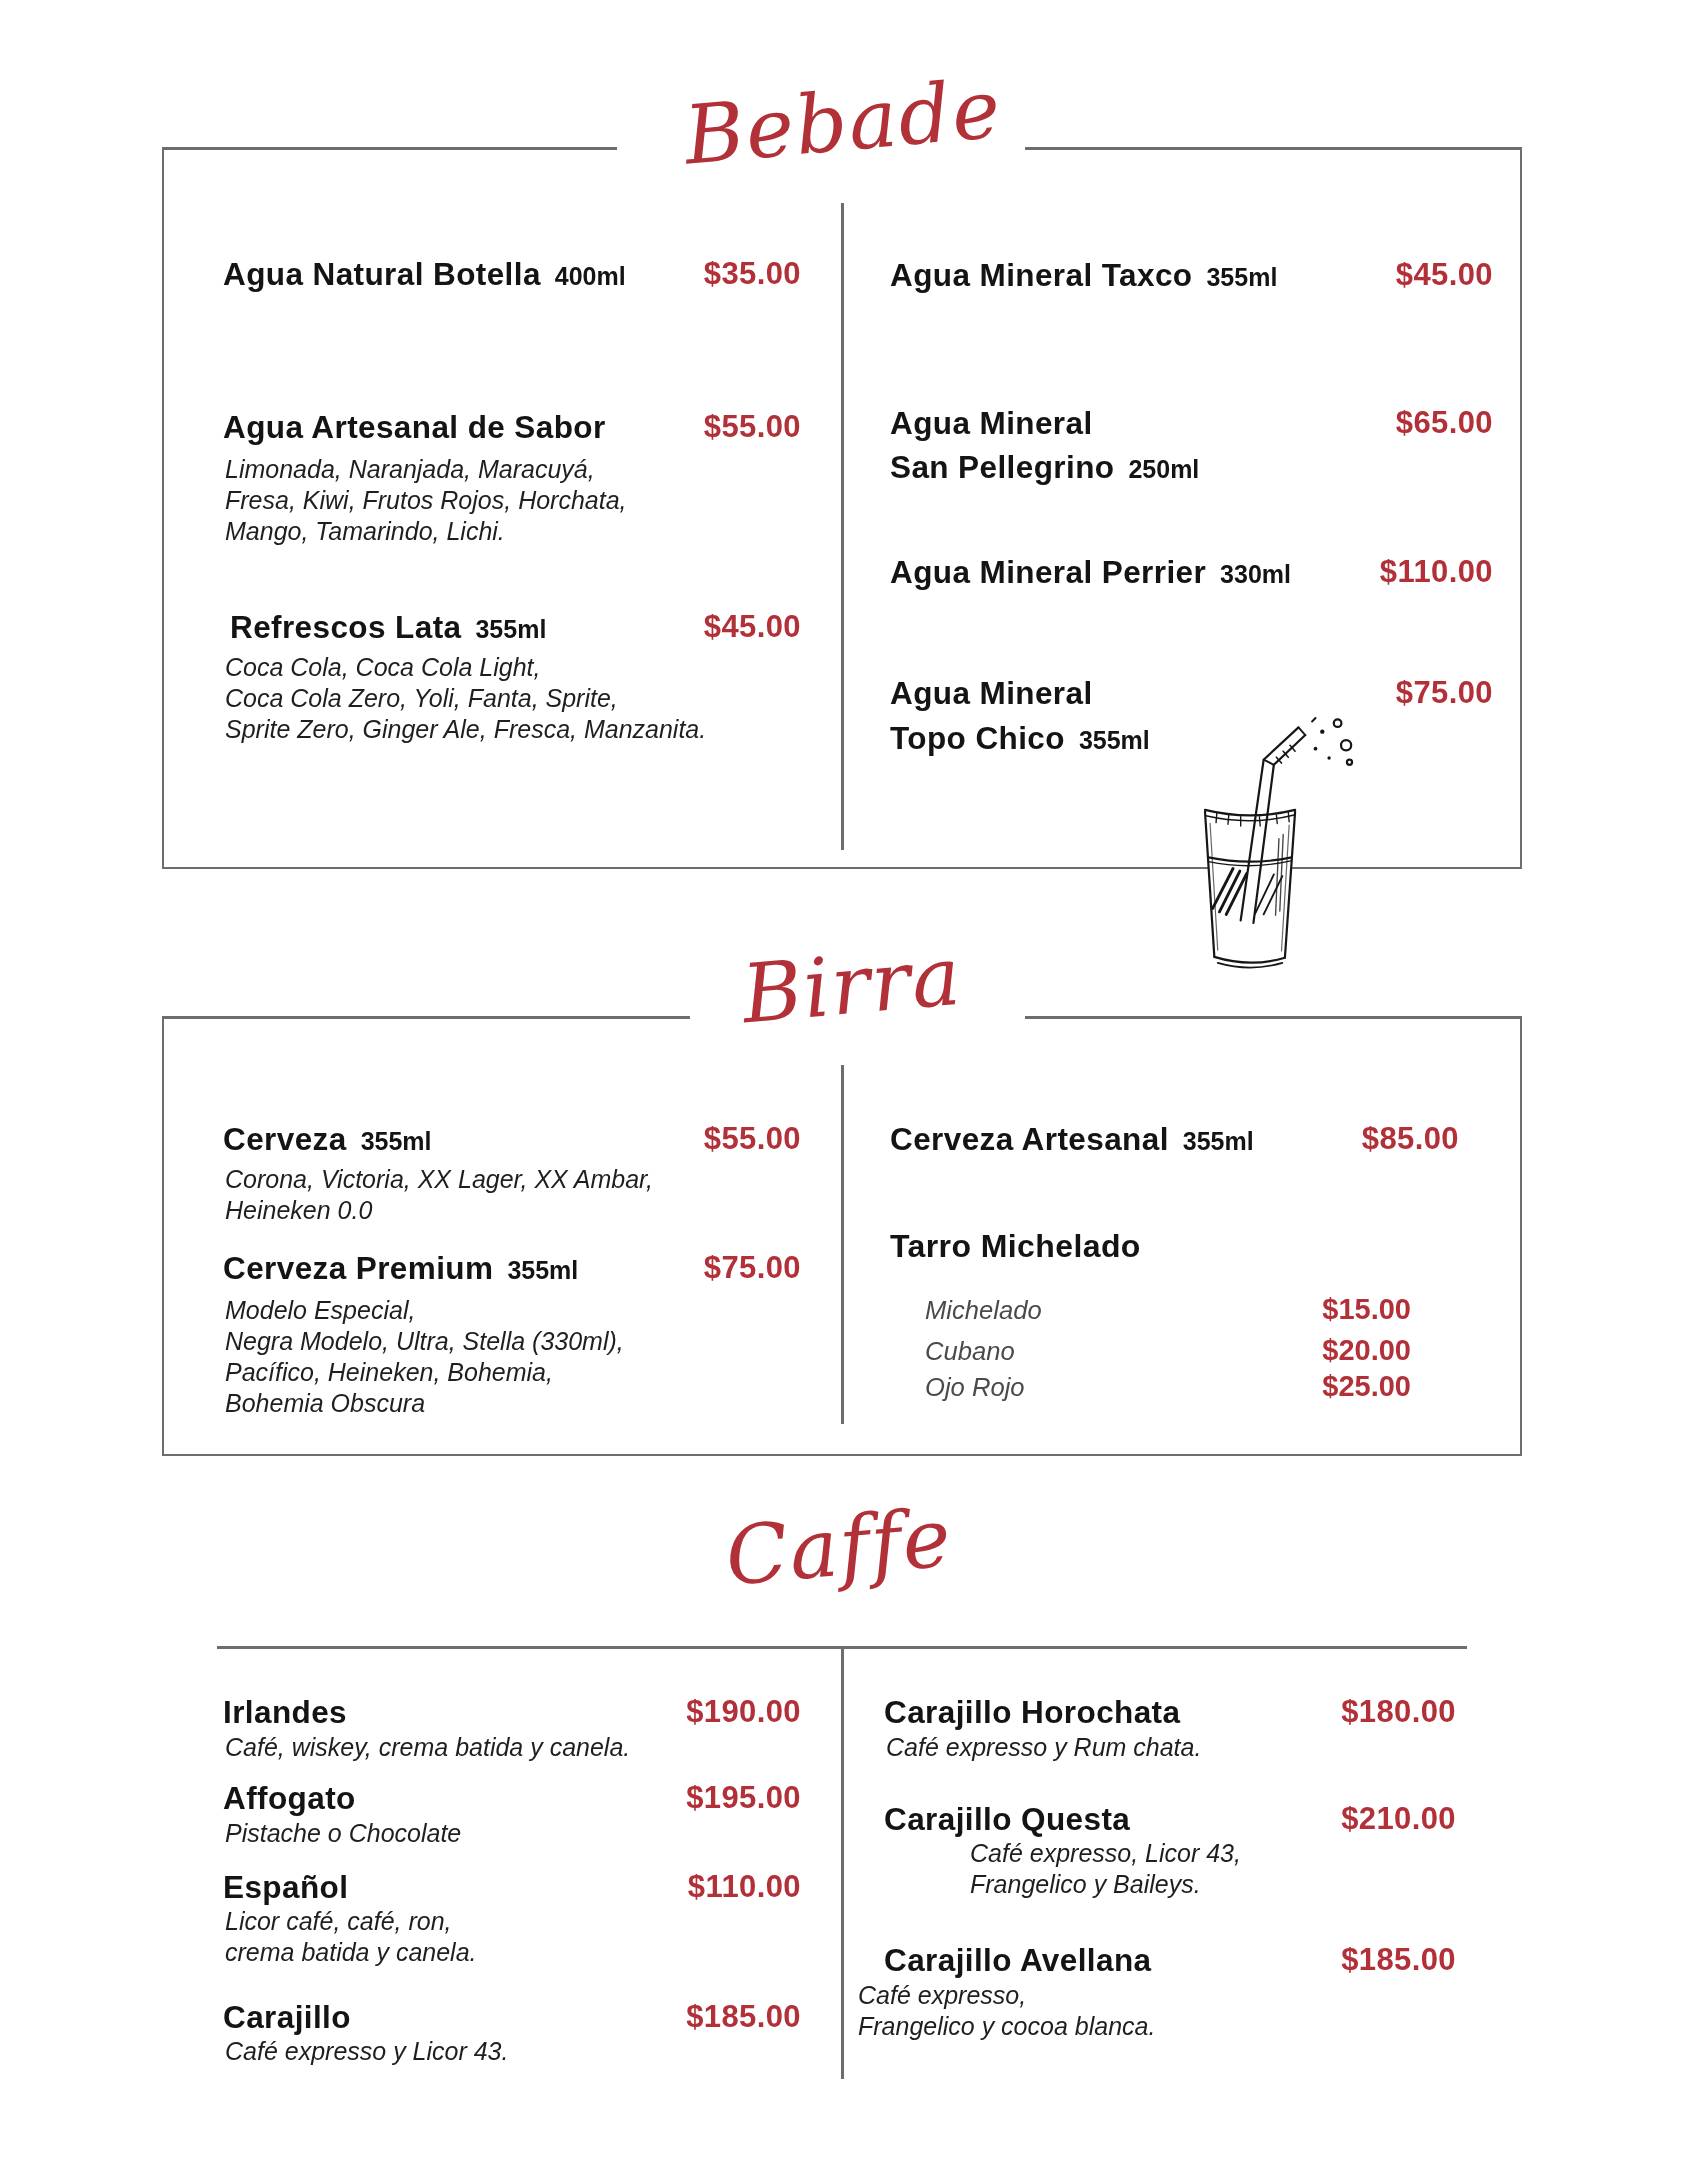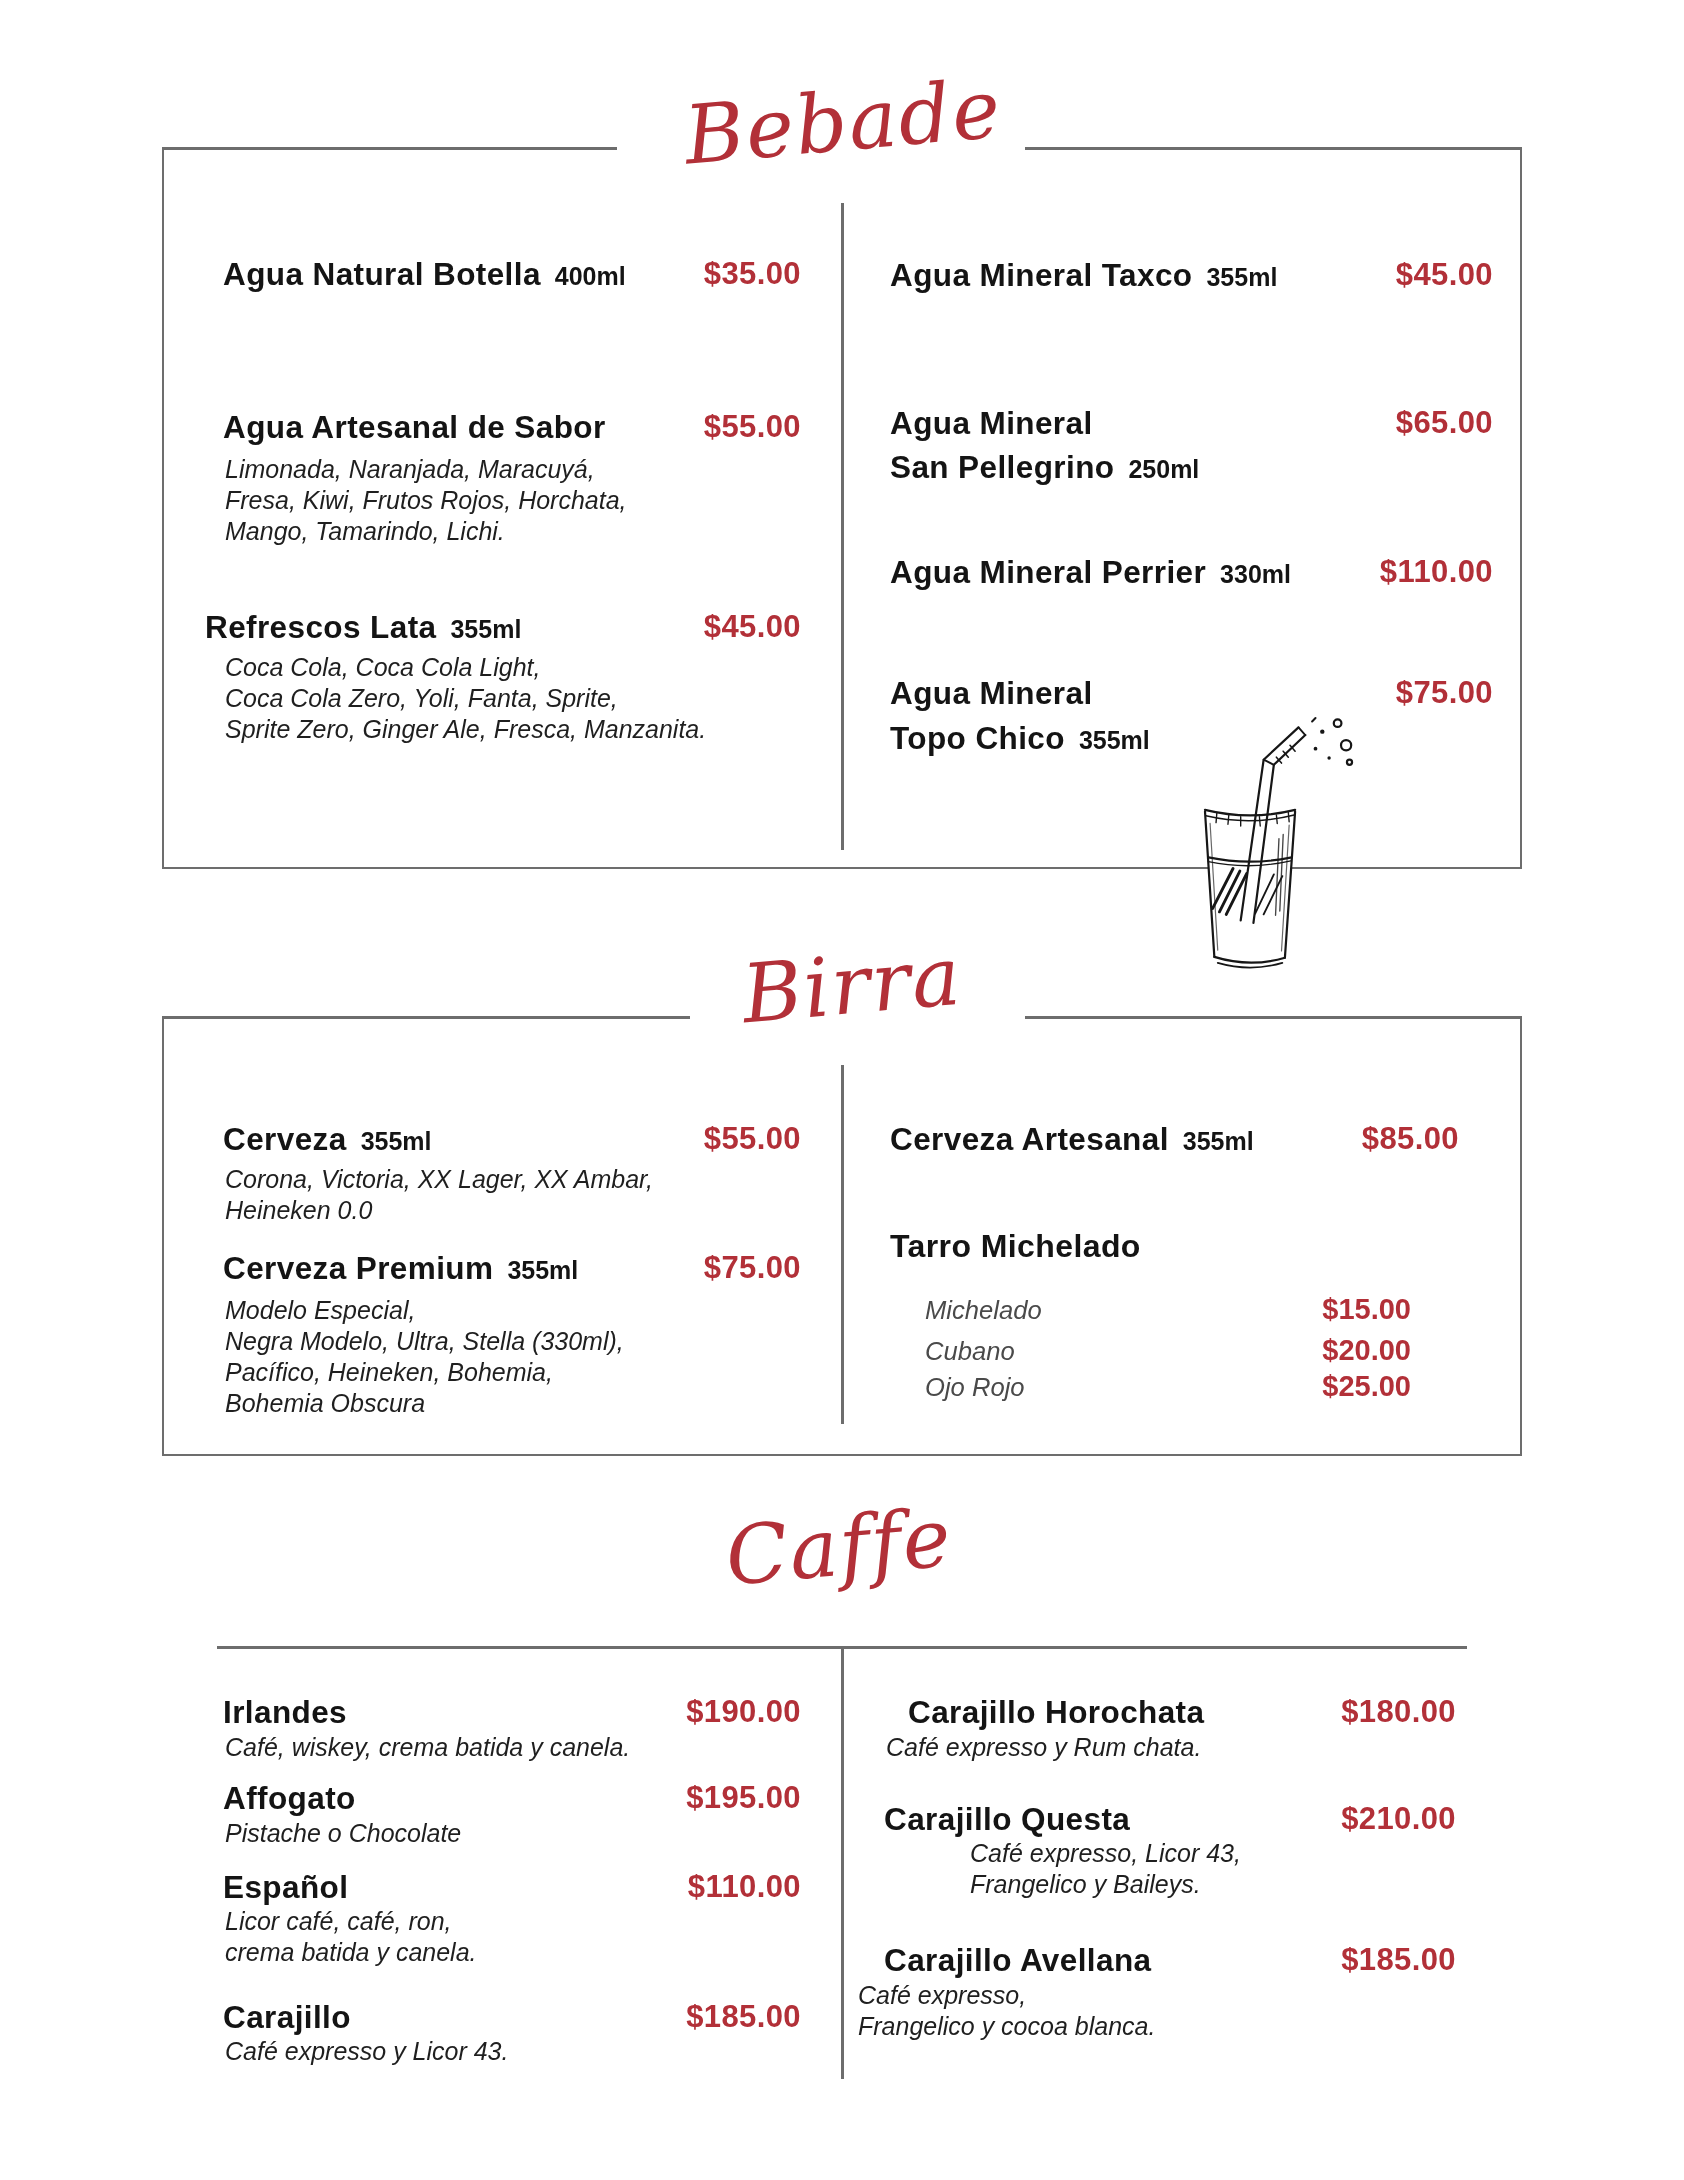--- a/index.html
+++ b/index.html
@@ -79,7 +79,7 @@
 Fresa, Kiwi, Frutos Rojos, Horchata,
 Mango, Tamarindo, Lichi.</div>
 
-  <div class="nm" style="left:205px;top:609px;">
+  <div class="nm" style="left:230px;top:609px;">
     <span>Refrescos Lata</span>
     <span class="sz">355ml</span>
   </div>

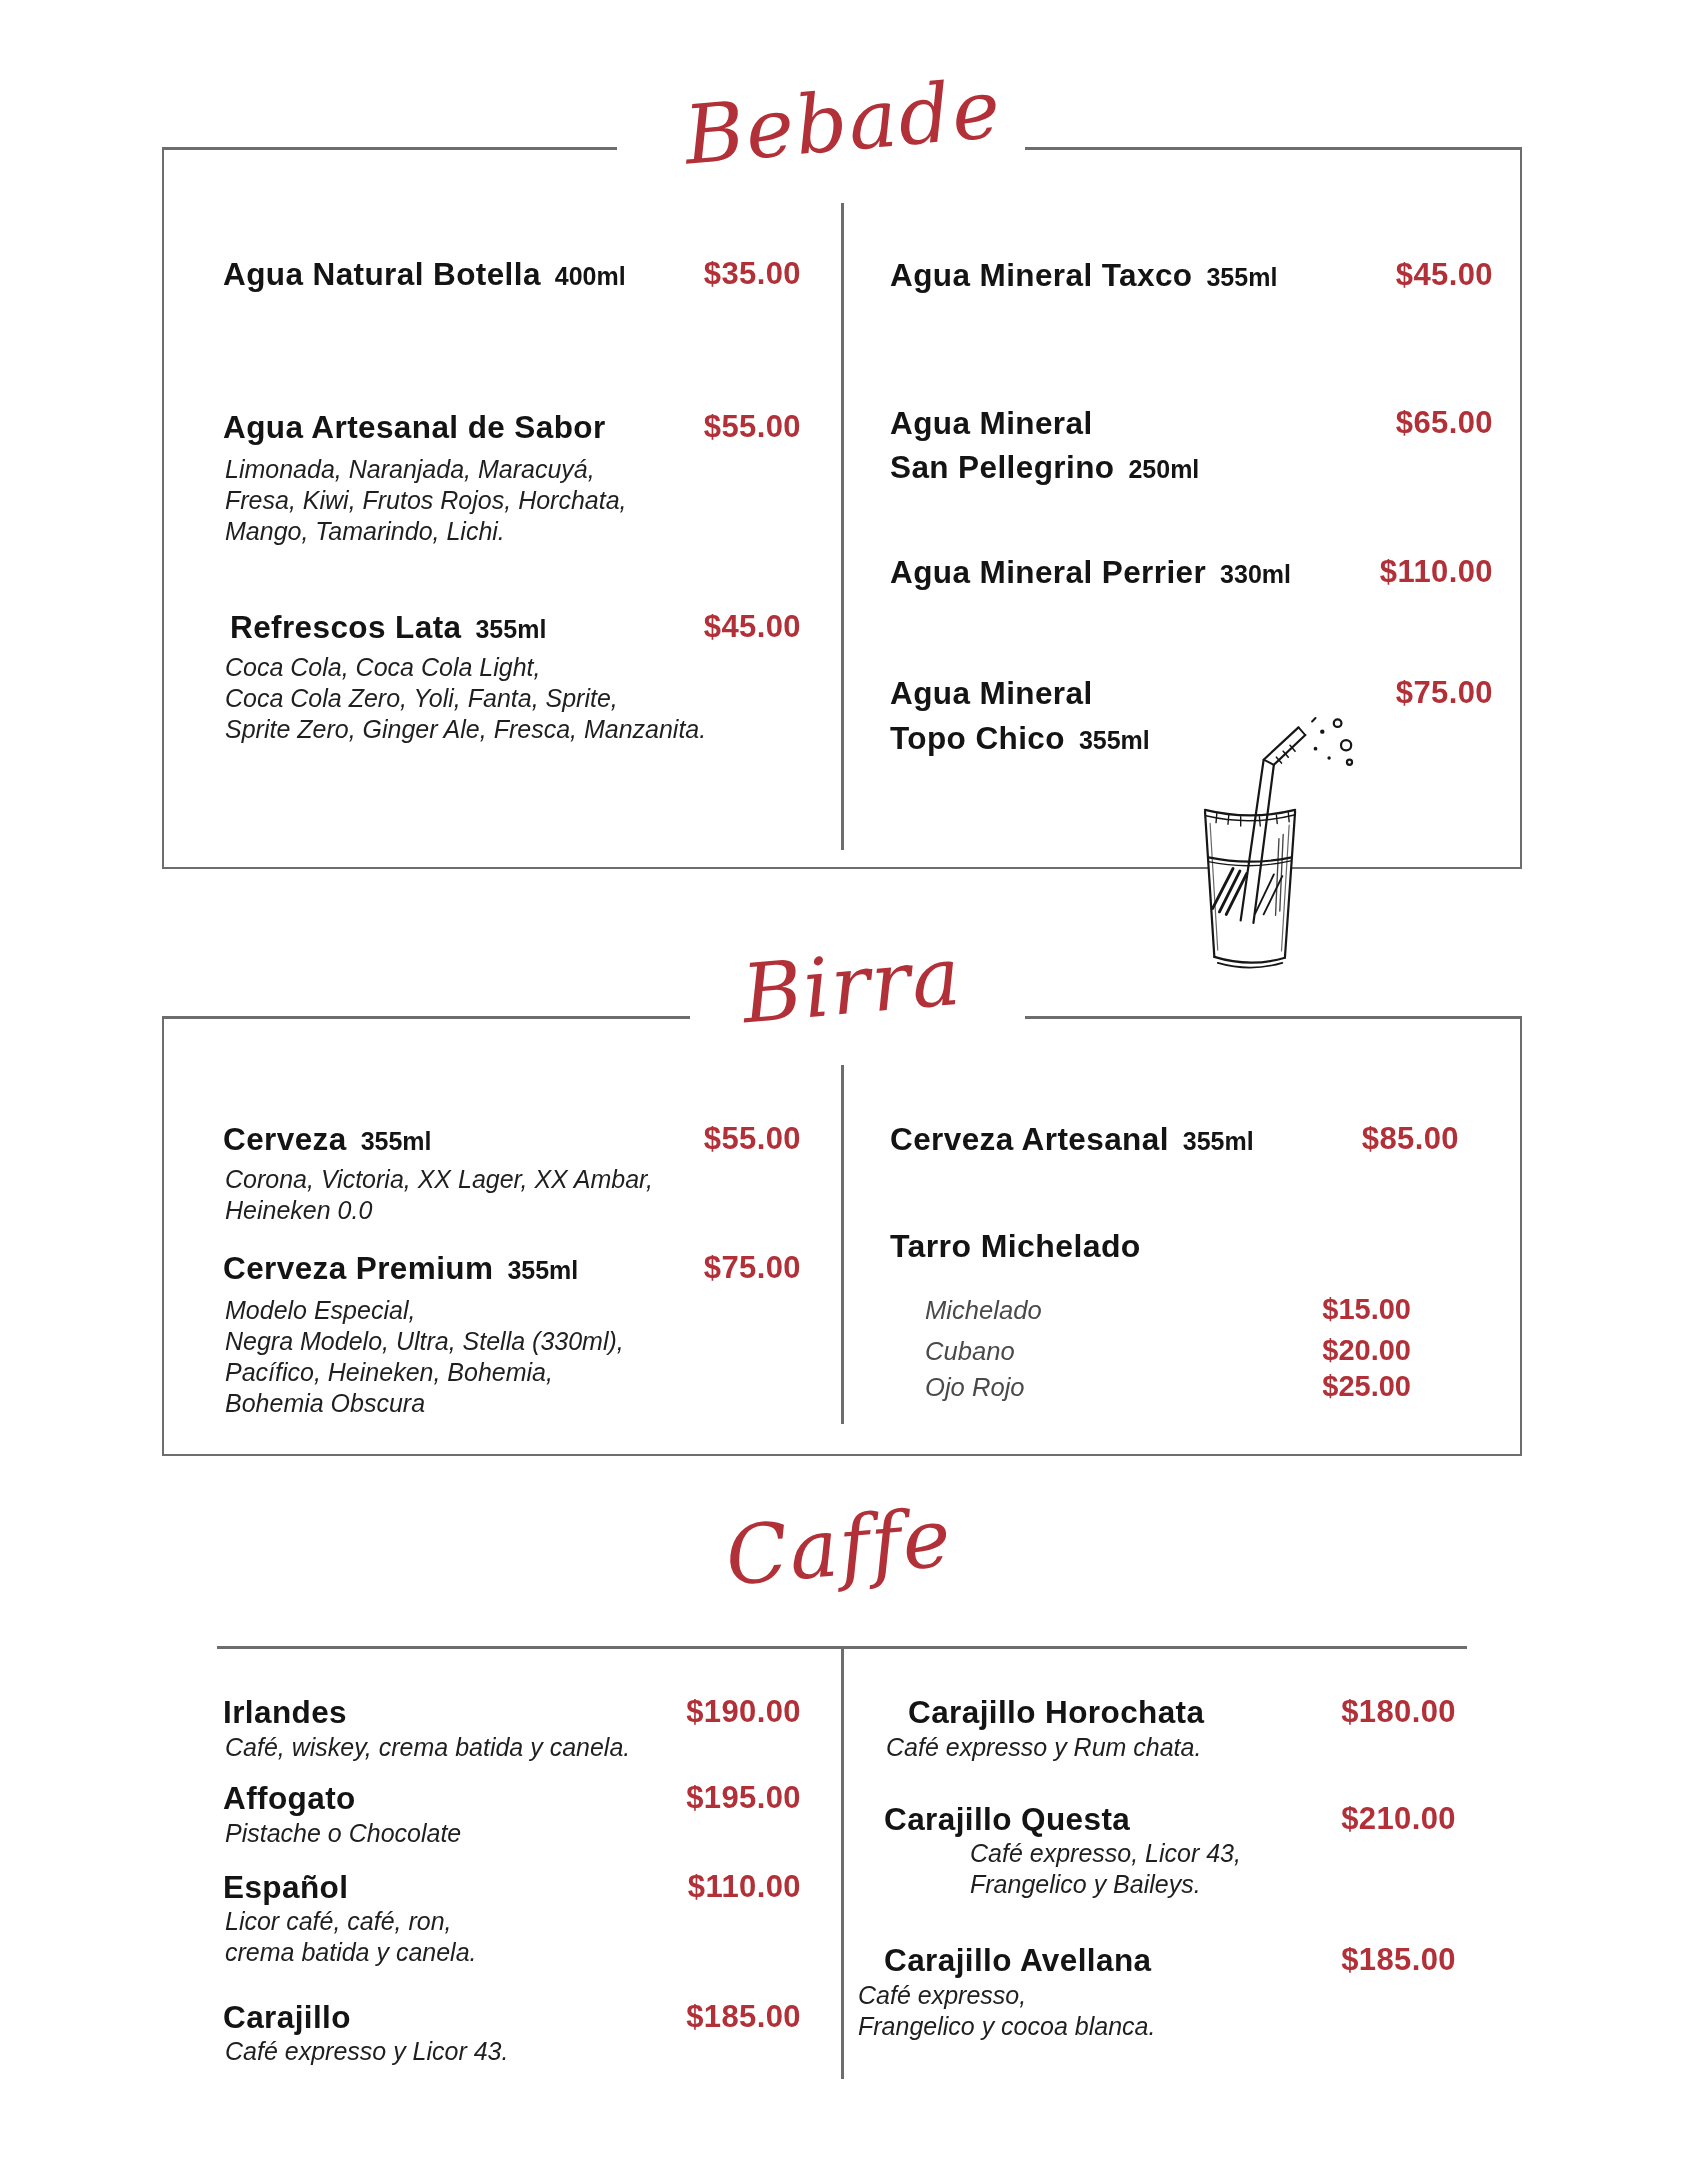--- a/index.html
+++ b/index.html
@@ -225,7 +225,7 @@
   <div class="price" style="left:545px;top:1999px;width:256px;">$185.00</div>
   <div class="desc" style="left:225px;top:2036px;width:579px;">Café expresso y Licor 43.</div>
 
-  <div class="nm" style="left:884px;top:1694px;margin-left:24px;">
+  <div class="nm" style="left:884px;top:1694px;">
     <span>Carajillo Horochata</span>
   </div>
   <div class="price" style="left:1200px;top:1694px;width:256px;">$180.00</div>

